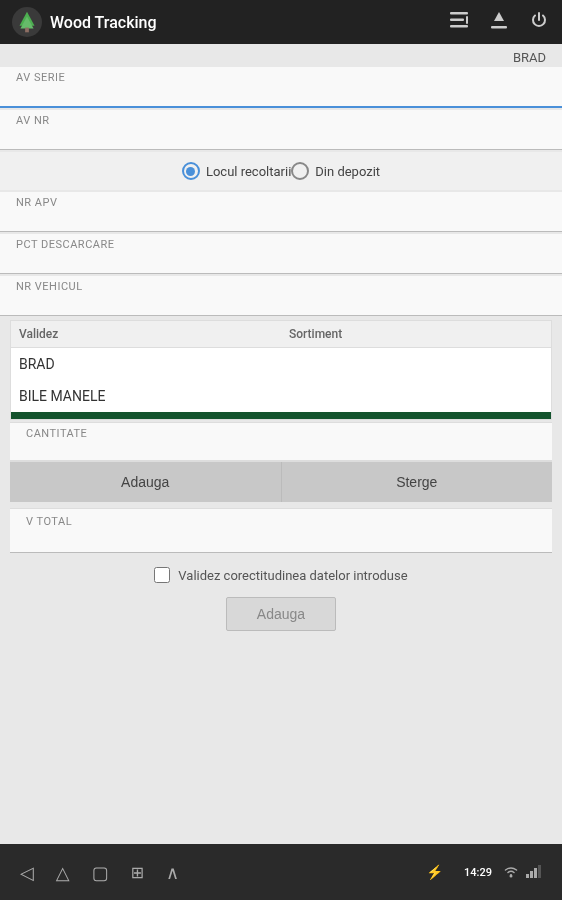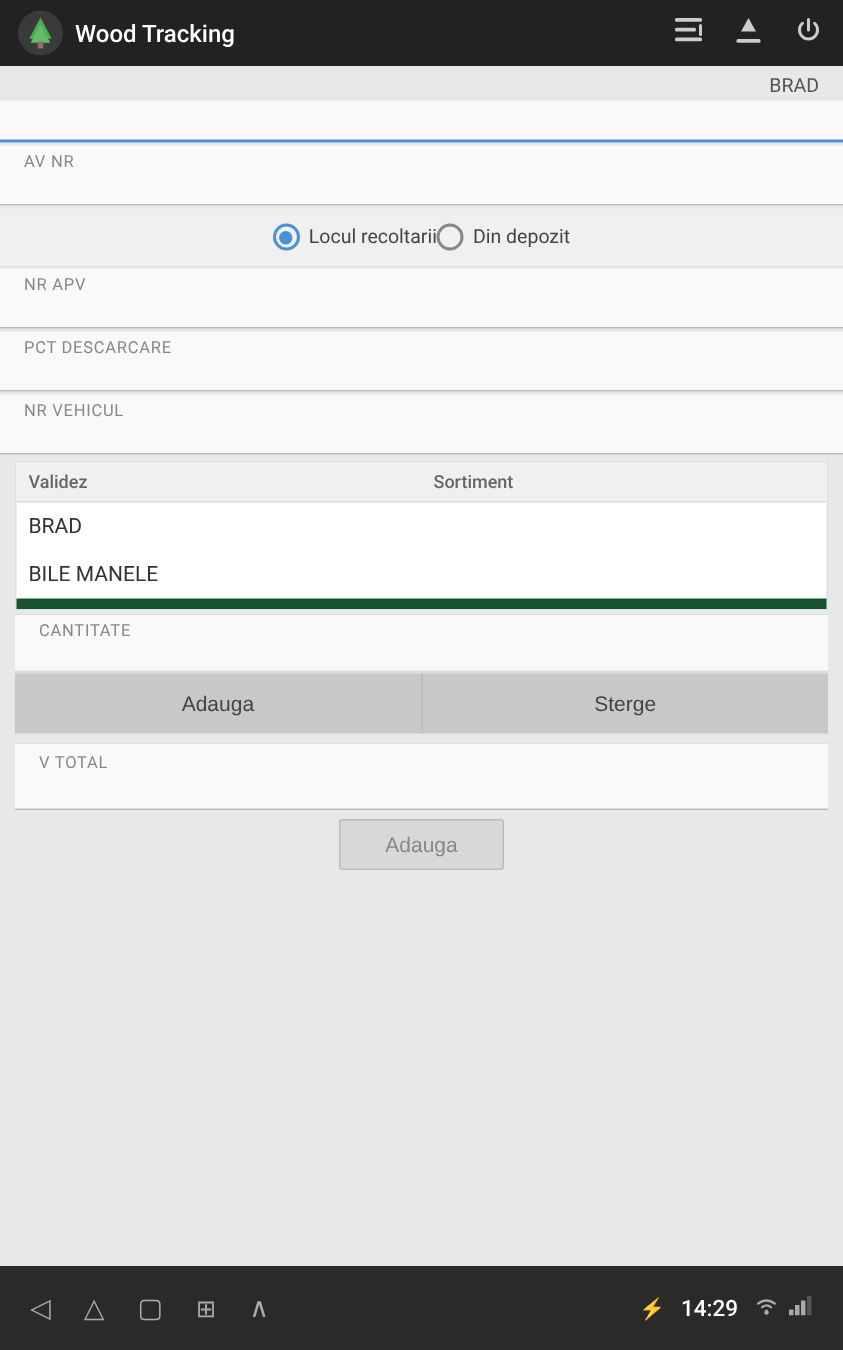--- a/index.html
+++ b/index.html
@@ -308,6 +308,7 @@
   </div>
 
   <div style="background:#f9f9f9; padding: 4px 16px 2px 16px; margin-bottom:2px; border-bottom: 2px solid #4a90d9;">
+    <div class="field-label">AV SERIE</div>
     <input class="field-input" type="text" value="" style="width: 100%; border: none; background: transparent; outline: none; font-size: 14px;">
   </div>
 

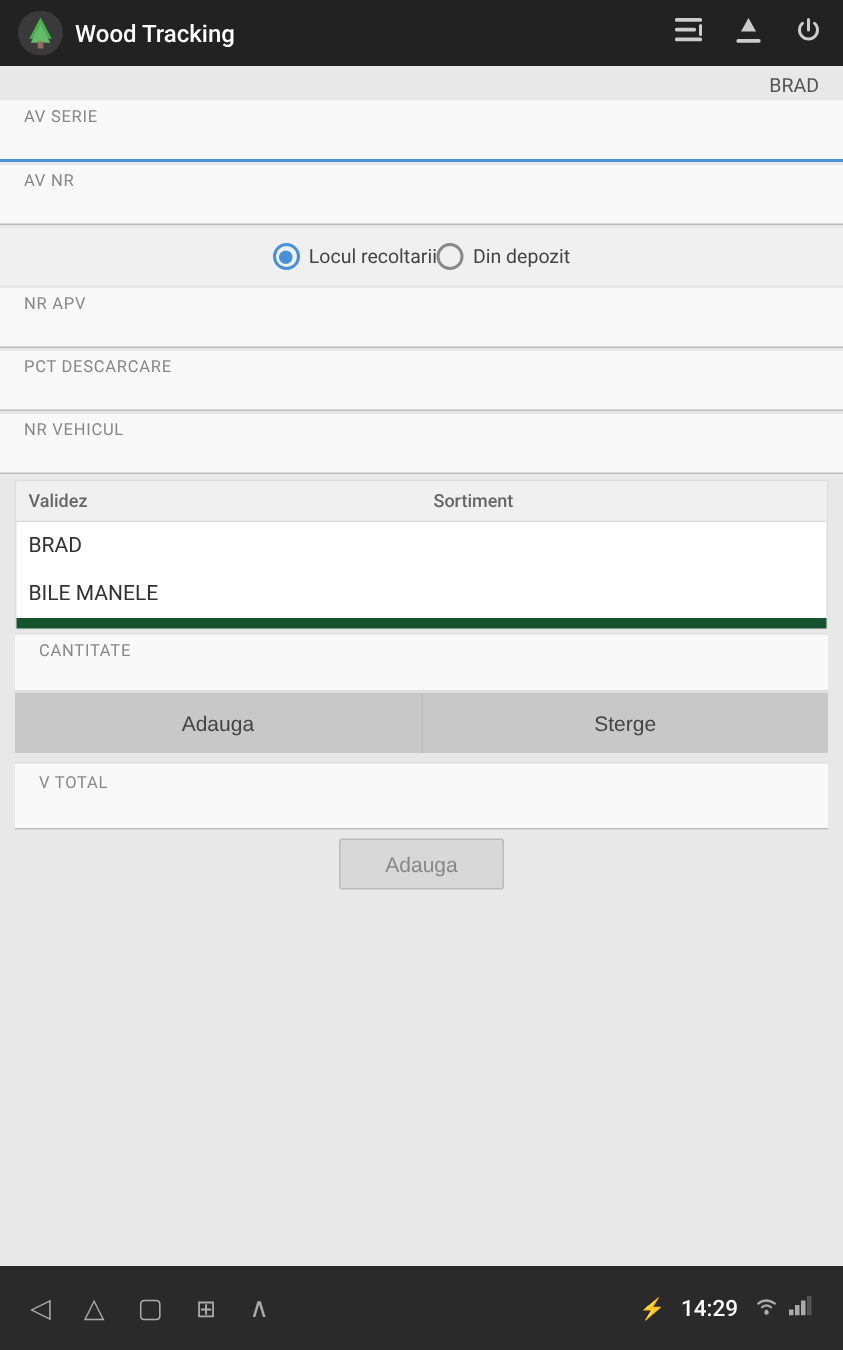--- a/index.html
+++ b/index.html
@@ -369,6 +369,10 @@
     <input class="field-input" type="text" value="" style="width: 100%; border: none; background: transparent; outline: none; font-size: 14px; height: 18px;">
   </div>
 
+  <div class="validate-row">
+    <input type="checkbox" class="validate-checkbox" style="">
+    <span class="validate-label">Validez corectitudinea datelor introduse</span>
+  </div>
 
   <div class="trimite-row">
     <button class="btn-trimite">Adauga</button>

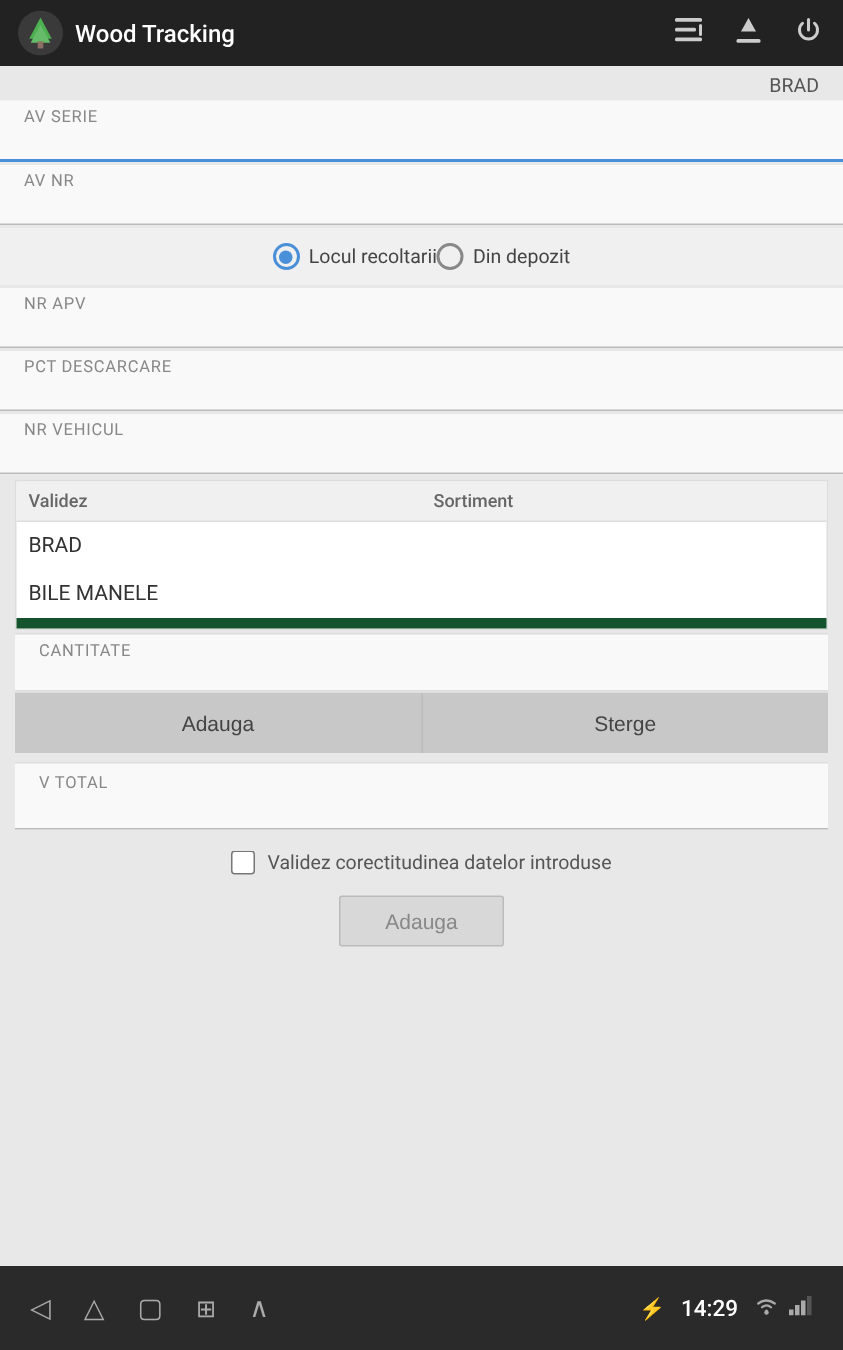--- a/index.html
+++ b/index.html
@@ -244,8 +244,9 @@
     }
     .bottom-time {
       color: #fff;
-      font-size: 15px;
+      font-size: 11px;
       font-weight: 500;
+      margin-left: 10px;
     }
     .status-icons {
       display: flex;

